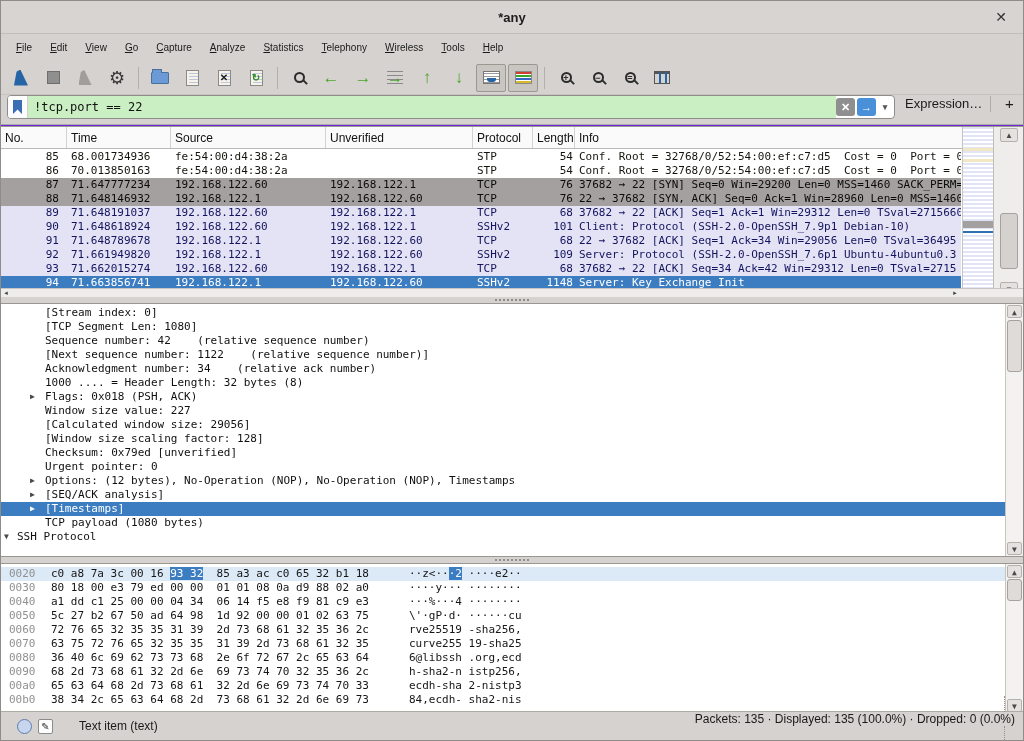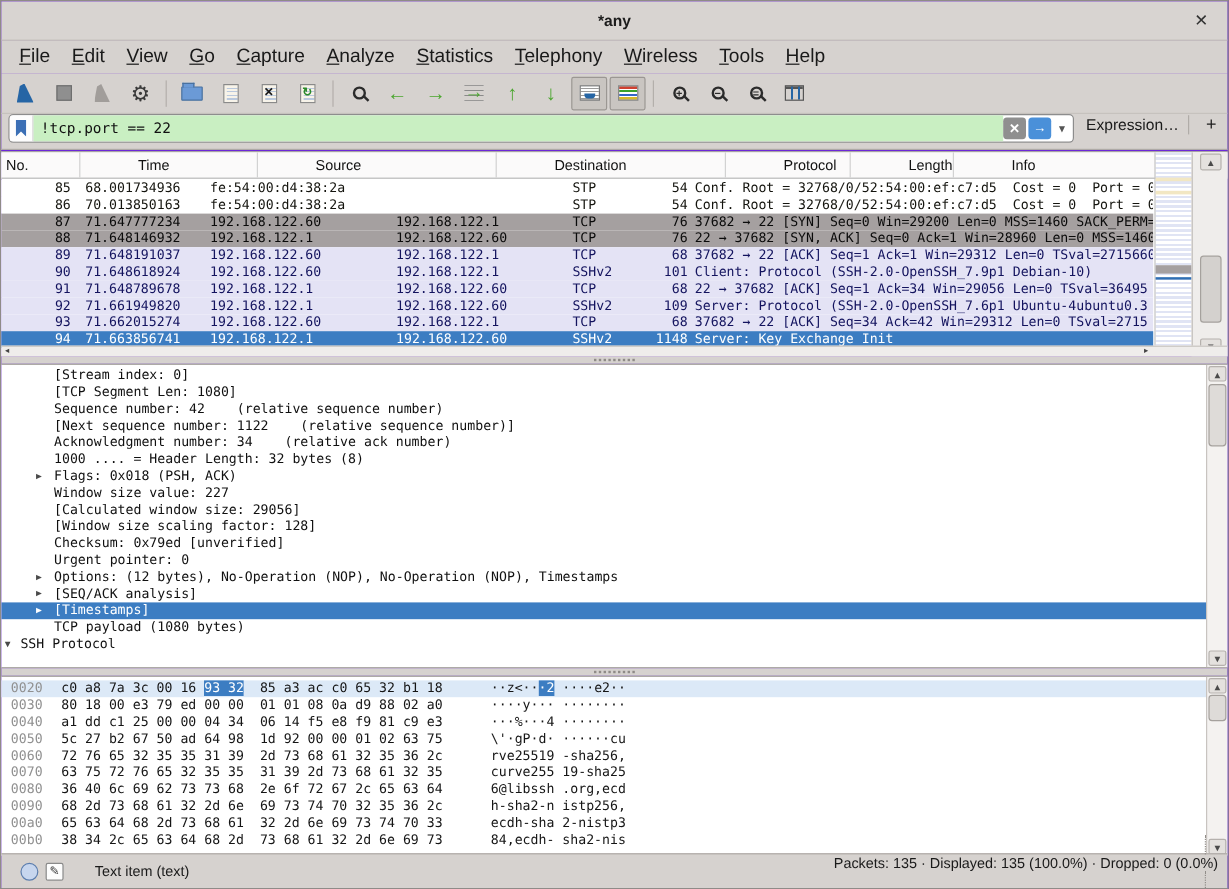--- a/index.html
+++ b/index.html
@@ -15,7 +15,7 @@
     background:transparent; font-size:14px; color:#333; cursor:pointer; }
   
   .menubar{ height:27px; display:flex; align-items:center; padding-left:6px; background:#d6d2cf; }
-  .menu-item{ display:inline-block; font-size:16px; padding:4px 9px; color:#1a1a1a; }
+  .menu-item{ display:inline-block; font-size:10px; padding:4px 9px; color:#1a1a1a; }
   .menu-item::first-letter{ text-decoration:underline; }
   
   .toolbar{ height:34px; display:flex; align-items:center; padding-left:4px; background:#d6d2cf; border-bottom:1px solid #c6c2be;}

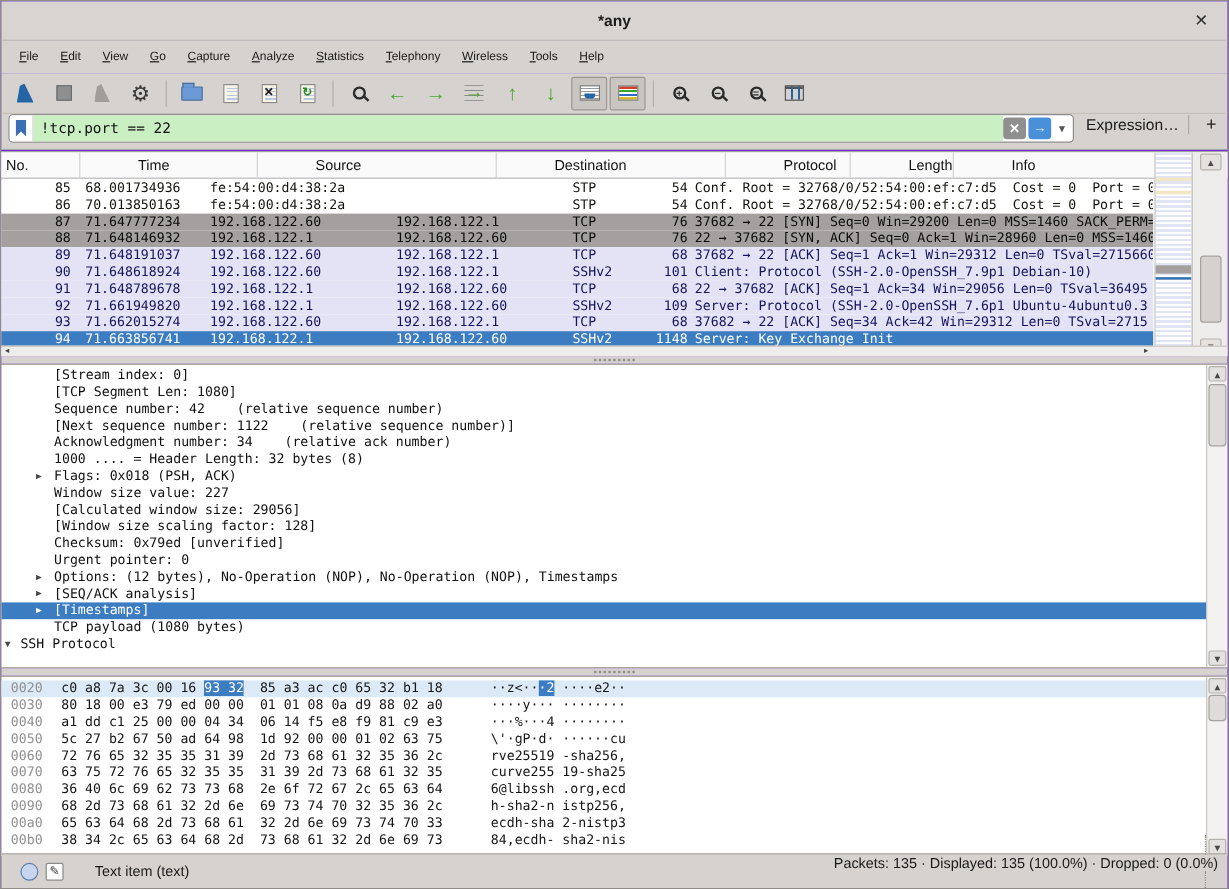--- a/index.html
+++ b/index.html
@@ -72,7 +72,7 @@
   
   .mono{ font-family:"DejaVu Sans Mono","Liberation Mono",monospace; }
   .pktlist{ position:absolute; left:0; right:0; top:125px; height:171px; background:#fff; border-top:1px solid #9a9691; }
-  .plheader{ display:flex; height:22px; background:#fbfafa; border-bottom:1px solid #b9b9b9; font-size:12px; align-items:center;gap:44px; }
+  .plheader{ display:flex; height:22px; background:#fbfafa; border-bottom:1px solid #b9b9b9; font-size:12px; align-items:center; }
   .ph{ border-right:1px solid #d2d2d2; height:100%; display:flex; align-items:center; padding-left:4px; overflow:hidden; white-space:nowrap; }
   .rows{ position:absolute; top:23px; left:0; right:62px; }
   .prow{ display:flex; height:14px; font-size:11px; line-height:14px; white-space:pre; overflow:hidden; }

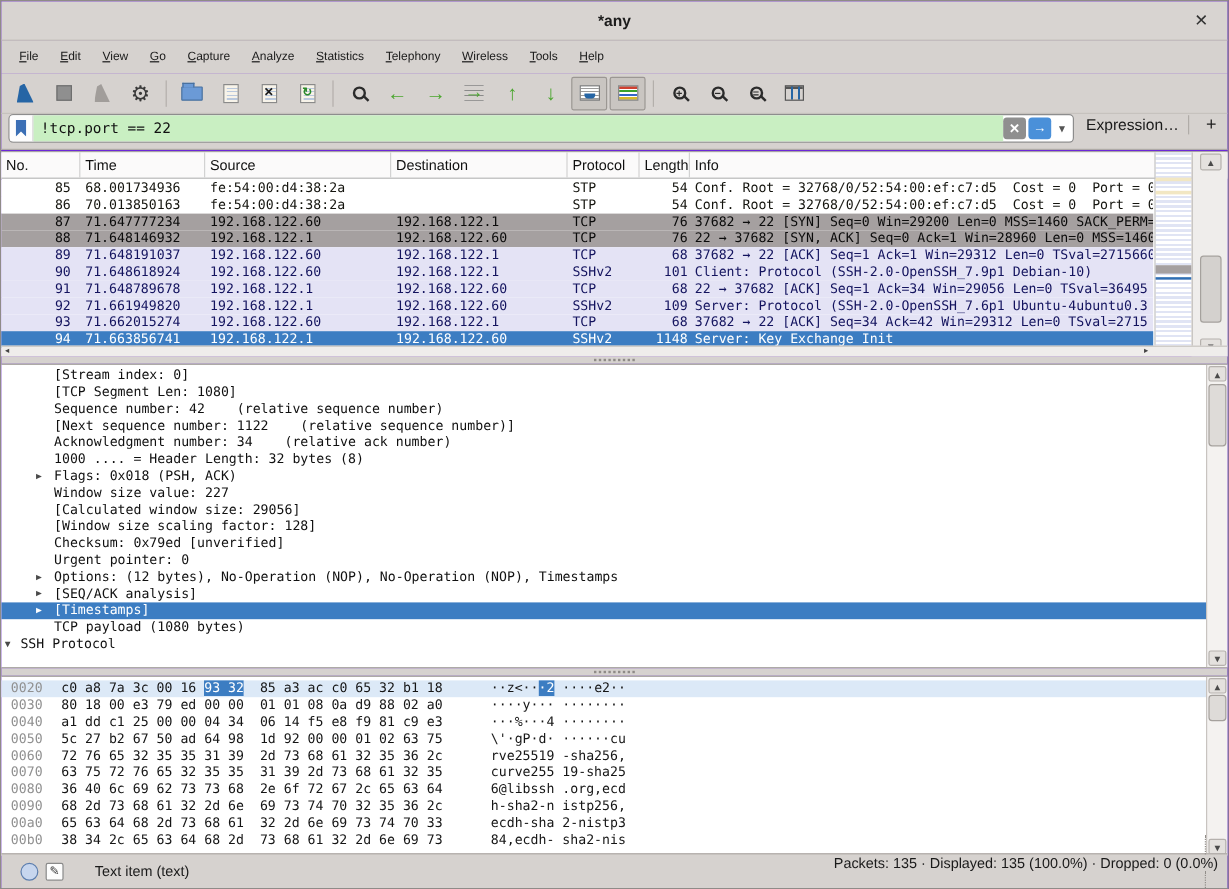--- a/index.html
+++ b/index.html
@@ -249,7 +249,7 @@
       <span class="ph h-no">No.</span>
       <span class="ph h-time">Time</span>
       <span class="ph h-src">Source</span>
-      <span class="ph h-dst">Destination</span>
+      <span class="ph h-dst">Unverified</span>
       <span class="ph h-proto">Protocol</span>
       <span class="ph h-len">Length</span>
       <span class="ph h-info">Info</span>

